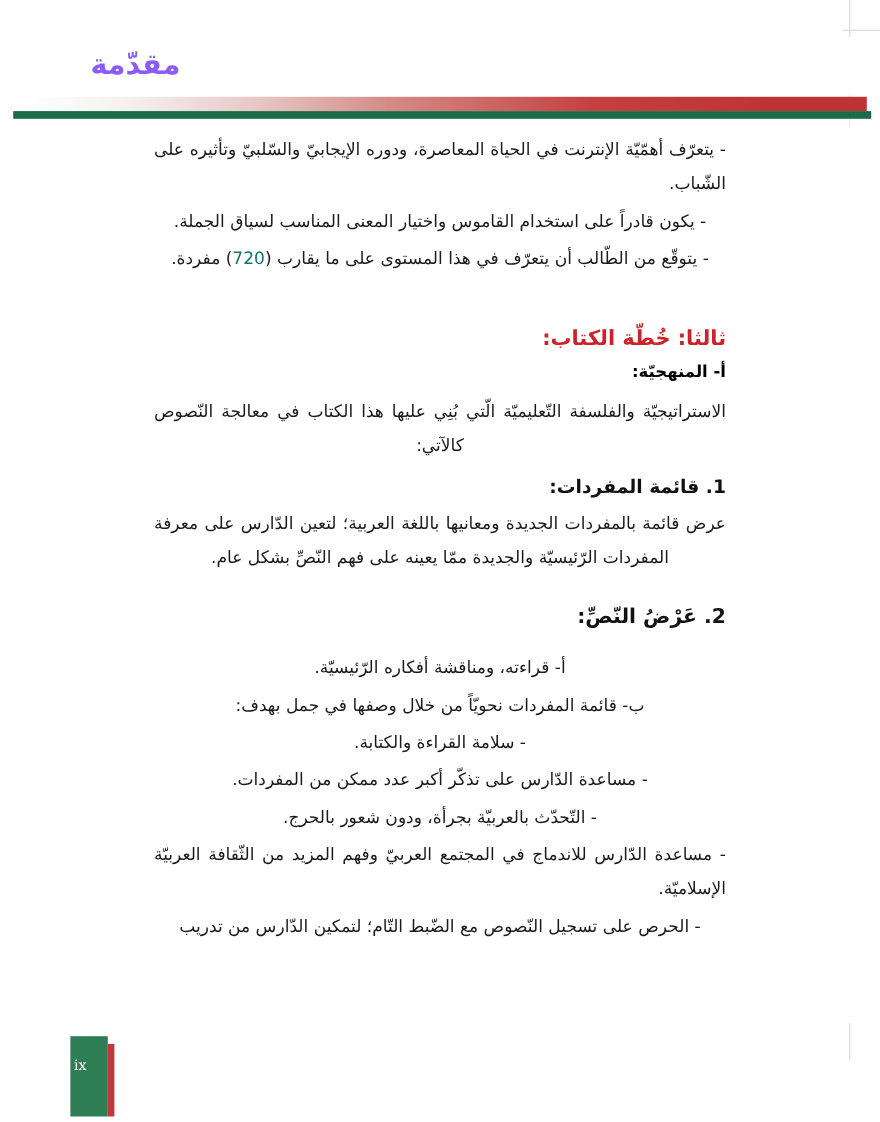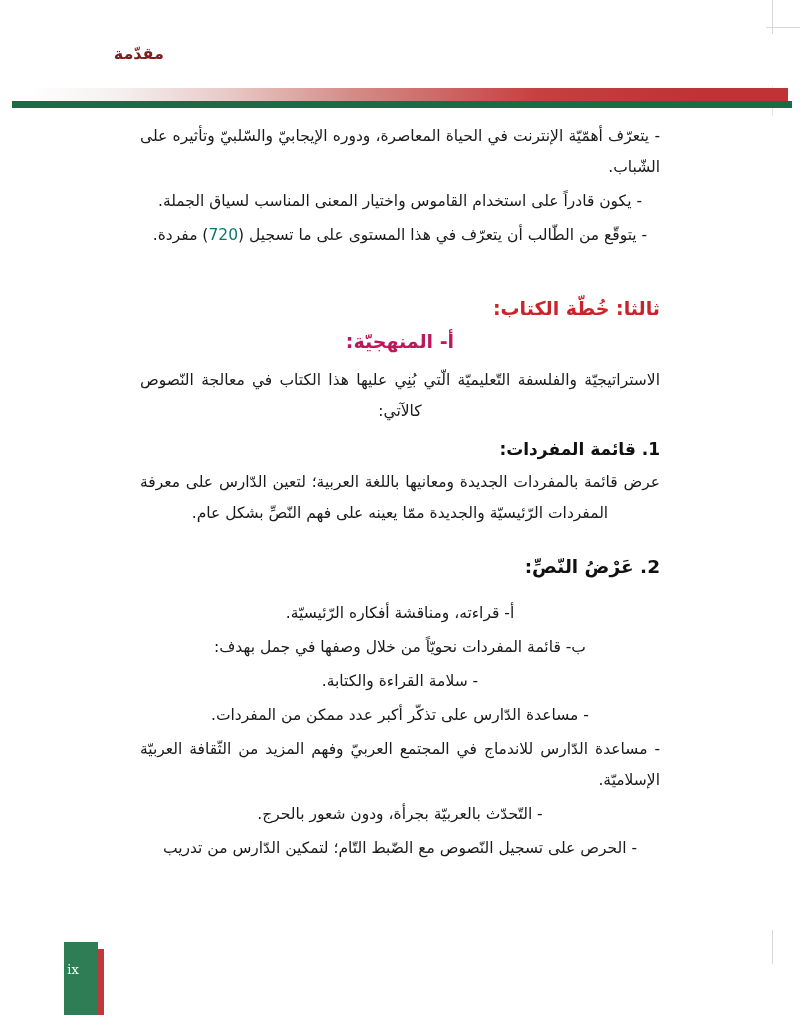--- a/index.html
+++ b/index.html
@@ -40,8 +40,8 @@
     position: absolute;
     top: 44px;
     right: 636px;
-    color: #7f1d1d;
-    font-size: 16px;
+    color: #8b5cf6;
+    font-size: 26px;
     font-weight: bold;
     line-height: 1.2;
     letter-spacing: 0px;

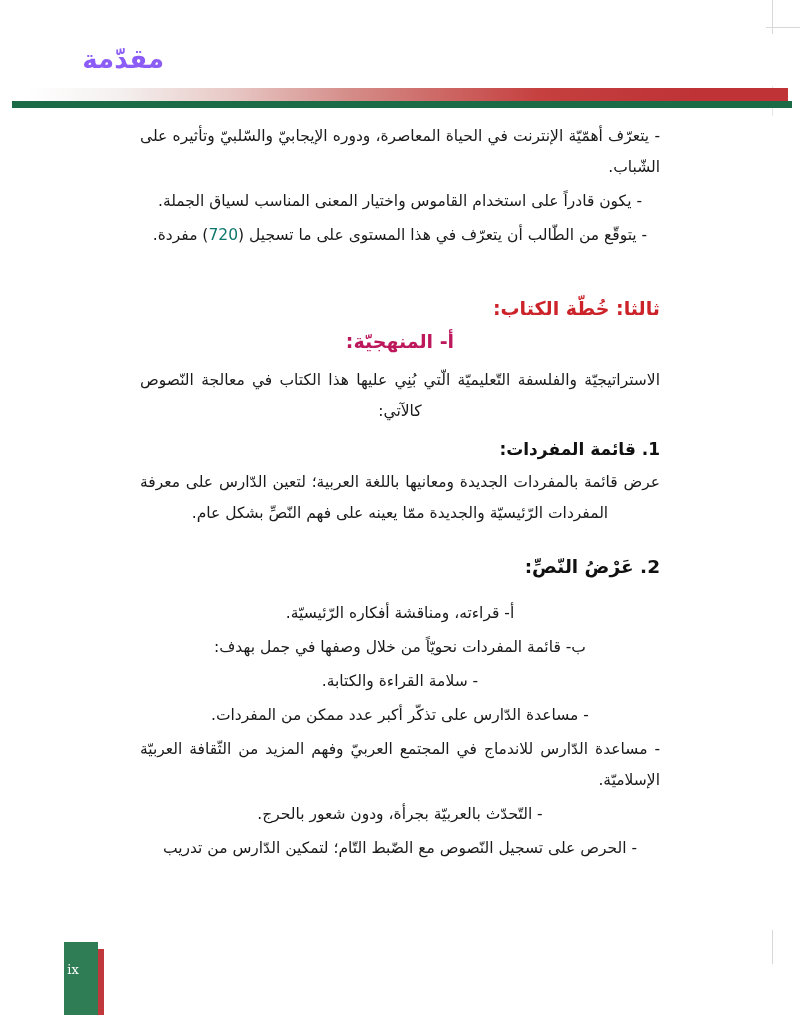--- a/index.html
+++ b/index.html
@@ -204,7 +204,7 @@
     <p class="bullet">- يكون قادراً على استخدام القاموس واختيار المعنى المناسب لسياق الجملة.</p>
 
     <p class="bullet">
-      <span>- يتوقّع من الطّالب أن يتعرّف في هذا المستوى على ما تسجيل (</span><span class="num-red">720</span><span>) مفردة.</span>
+      <span>- يتوقّع من الطّالب أن يتعرّف في هذا المستوى على ما يقارب (</span><span class="num-red">720</span><span>) مفردة.</span>
     </p>
 
     <div class="spacer-md"></div>

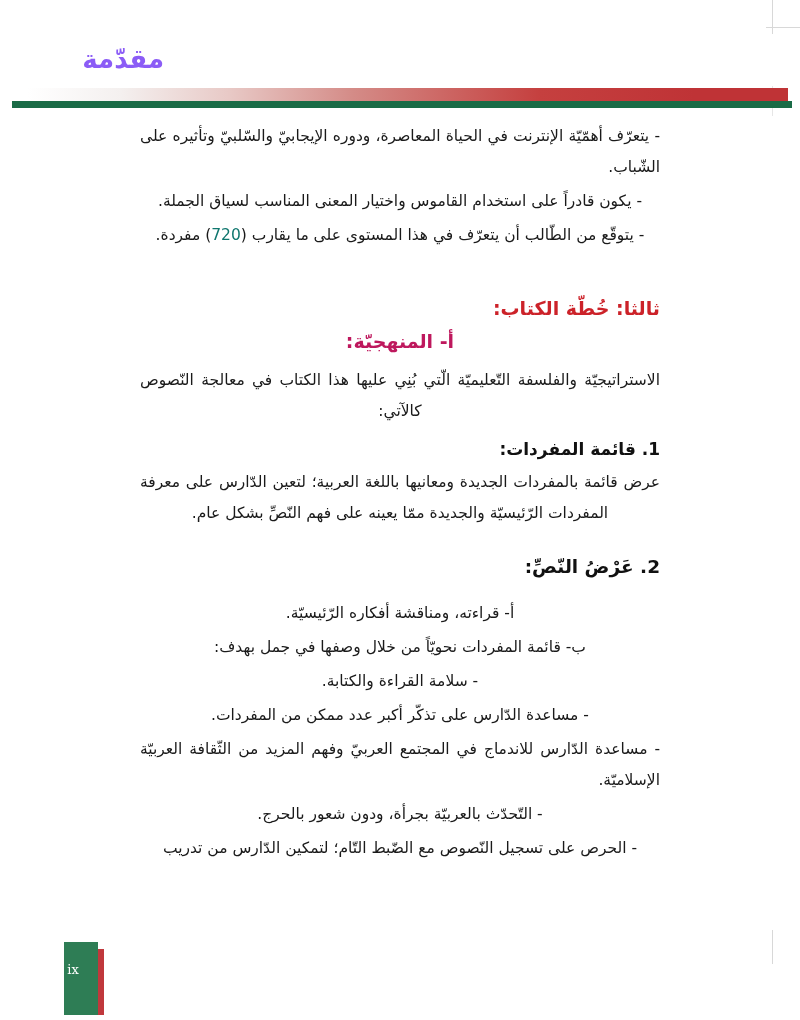--- a/index.html
+++ b/index.html
@@ -128,12 +128,12 @@
   }
 
   .heading-sub {
-    color: #be185d;
-    font-size: 19px;
+    color: #000000;
+    font-size: 15px;
     font-weight: bold;
     line-height: 1.5;
     margin: 0 0 10px 0;
-    text-align: center;
+    text-align: right;
     letter-spacing: 0.3px;
   }
 

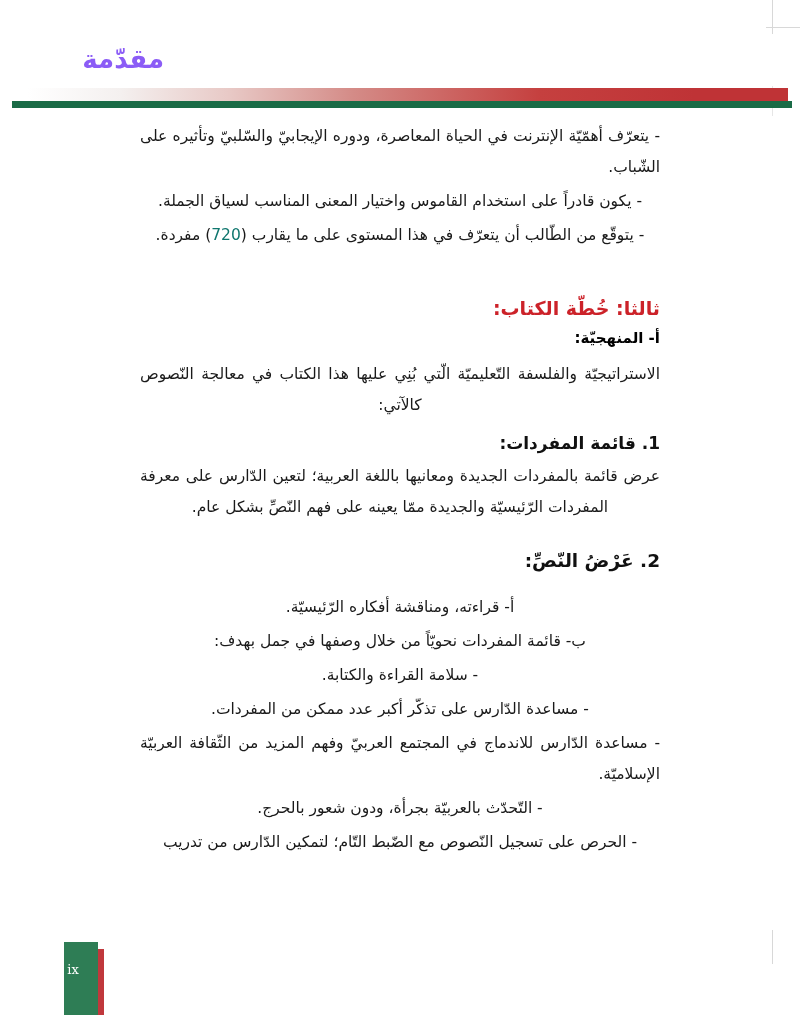--- a/index.html
+++ b/index.html
@@ -229,9 +229,9 @@
 
     <p class="bullet">- مساعدة الدّارس على تذكّر أكبر عدد ممكن من المفردات.</p>
 
+    <p class="bullet">- التّحدّث بالعربيّة بجرأة، ودون شعور بالحرج.</p>
+
     <p class="bullet wrap-left">- مساعدة الدّارس للاندماج في المجتمع العربيّ وفهم المزيد من الثّقافة العربيّة الإسلاميّة.</p>
-
-    <p class="bullet">- التّحدّث بالعربيّة بجرأة، ودون شعور بالحرج.</p>
 
     <p class="bullet">- الحرص على تسجيل النّصوص مع الضّبط التّام؛ لتمكين الدّارس من تدريب</p>
 

